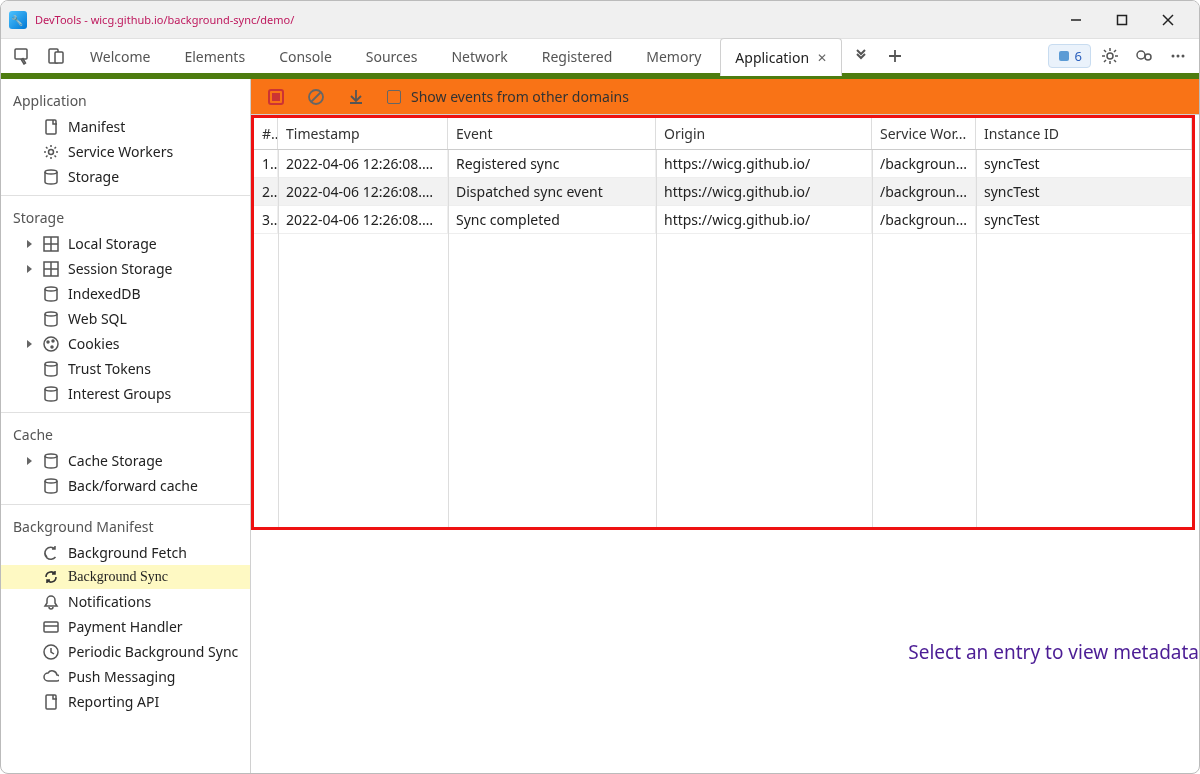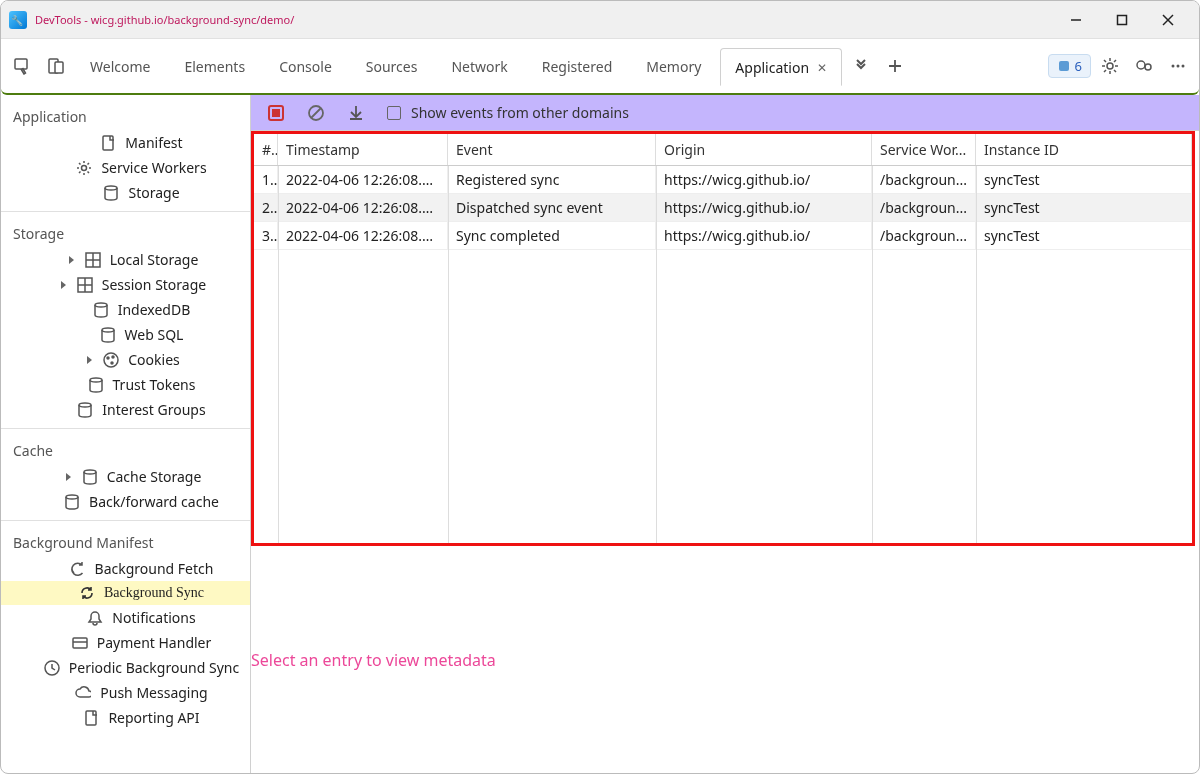--- a/index.html
+++ b/index.html
@@ -42,13 +42,12 @@
 
 
 .tabrow {
-  height: 56px;
+  height: 40px;
   display: flex;
   align-items: center;
-  border-bottom: 2px solid #4d7c0f;
+  border-bottom: 6px solid #4d7c0f;
   padding: 0 6px;
   gap: 4px;
-  border-radius: 6px;
 }
 .tabrow .iconbtn,
 .subtoolbar .iconbtn {

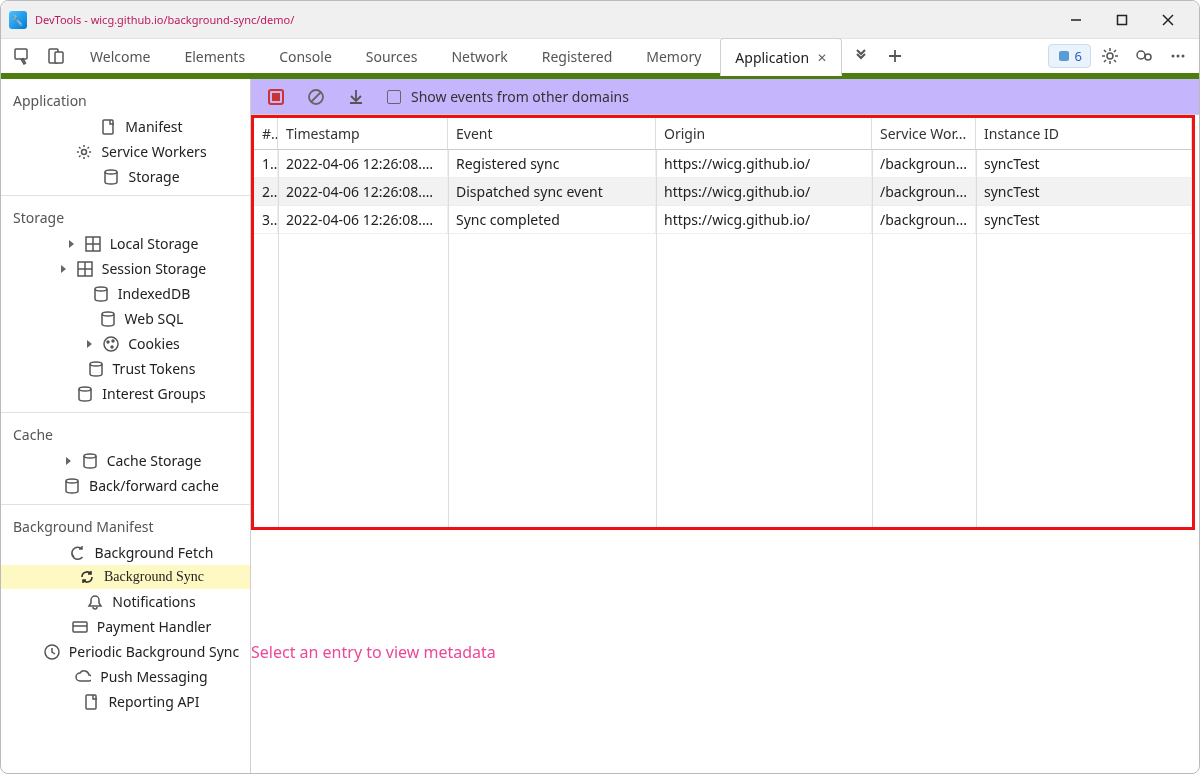--- a/index.html
+++ b/index.html
@@ -121,7 +121,7 @@
 .subtoolbar {
   height:36px; display:flex; align-items:center; gap:10px;
   padding:0 10px; border-bottom:1px solid #d0d0d0;
-  background:#c4b5fd;
+  background:#f97316;
 }
 .subtoolbar .record {
   width:16px;height:16px;border:2px solid #c33; border-radius:3px;

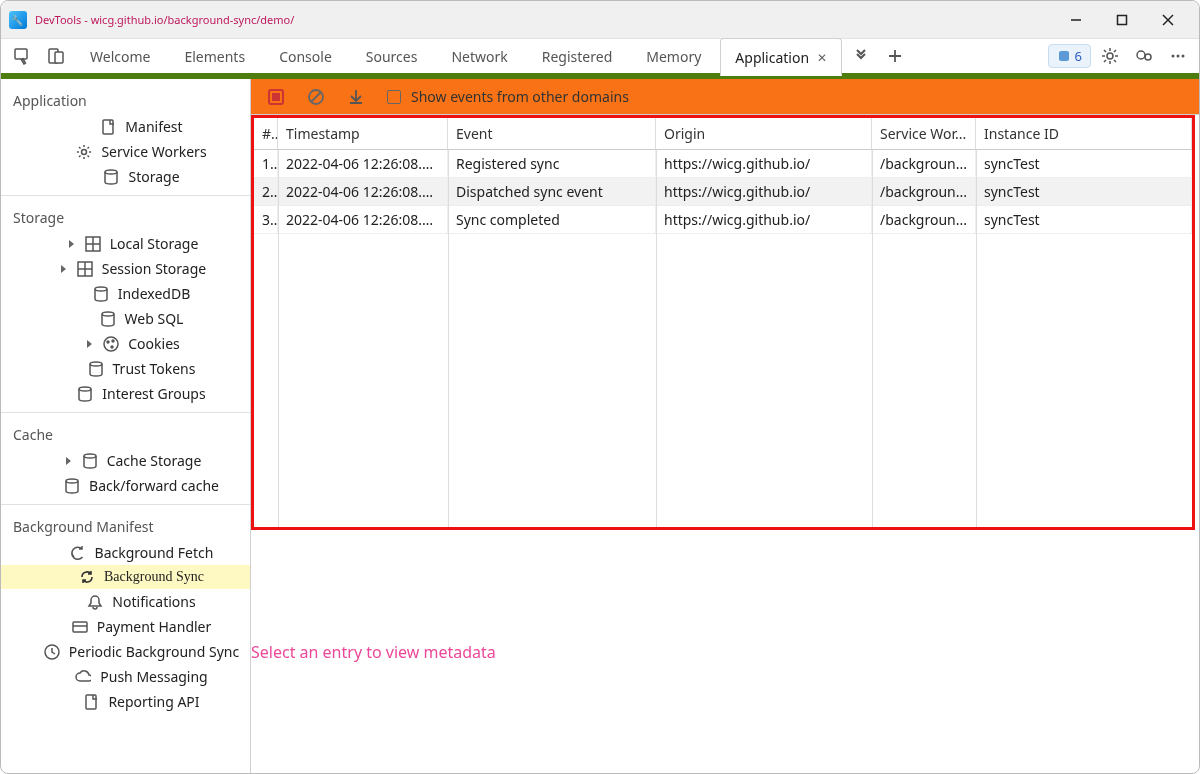--- a/index.html
+++ b/index.html
@@ -96,7 +96,7 @@
 .sideitem {
   display:flex; align-items:center; gap:8px;
   padding: 3px 10px 3px 16px;
-  font-size:14px; color:#222;justify-content:center;
+  font-size:14px; color:#222;
 }
 .sideitem.sub { padding-left: 26px; }
 .sideitem.sub.withdisc::before {

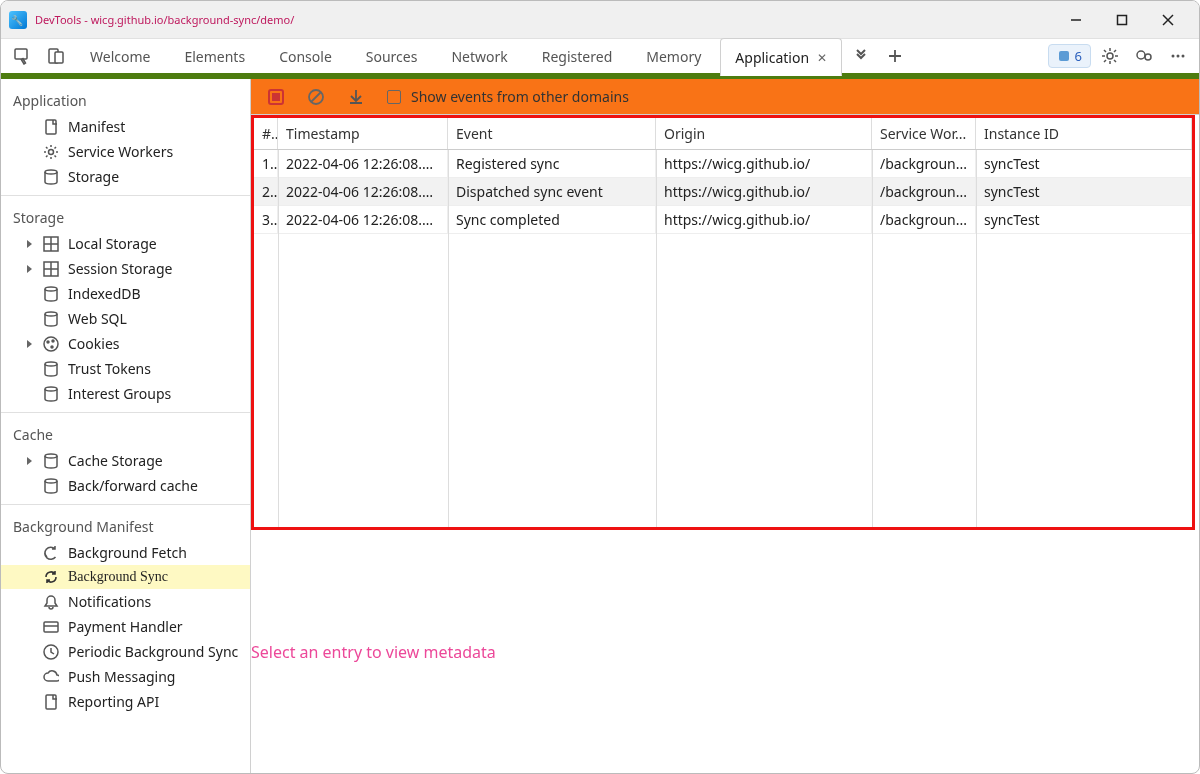--- a/index.html
+++ b/index.html
@@ -166,8 +166,8 @@
   pointer-events:none;
 }
 .metadata {
-  flex:1; display:flex; align-items:center; justify-content:flex-start;
-  color:#ec4899; font-size:16px;
+  flex:1; display:flex; align-items:center; justify-content:flex-end;
+  color:#4c1d95; font-size:19px;
 }
 </style>
 </head>

